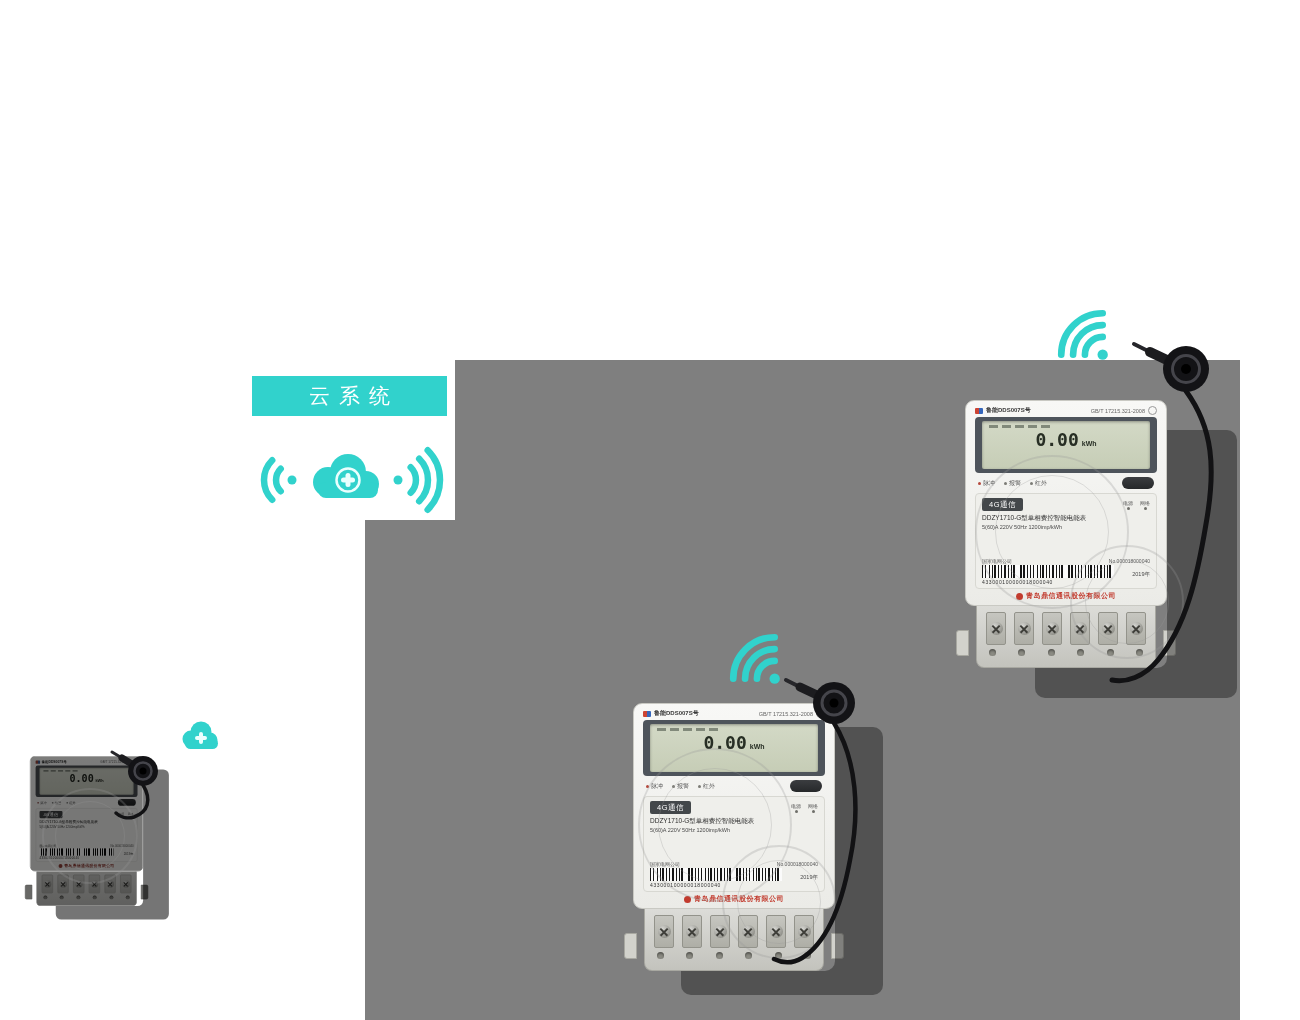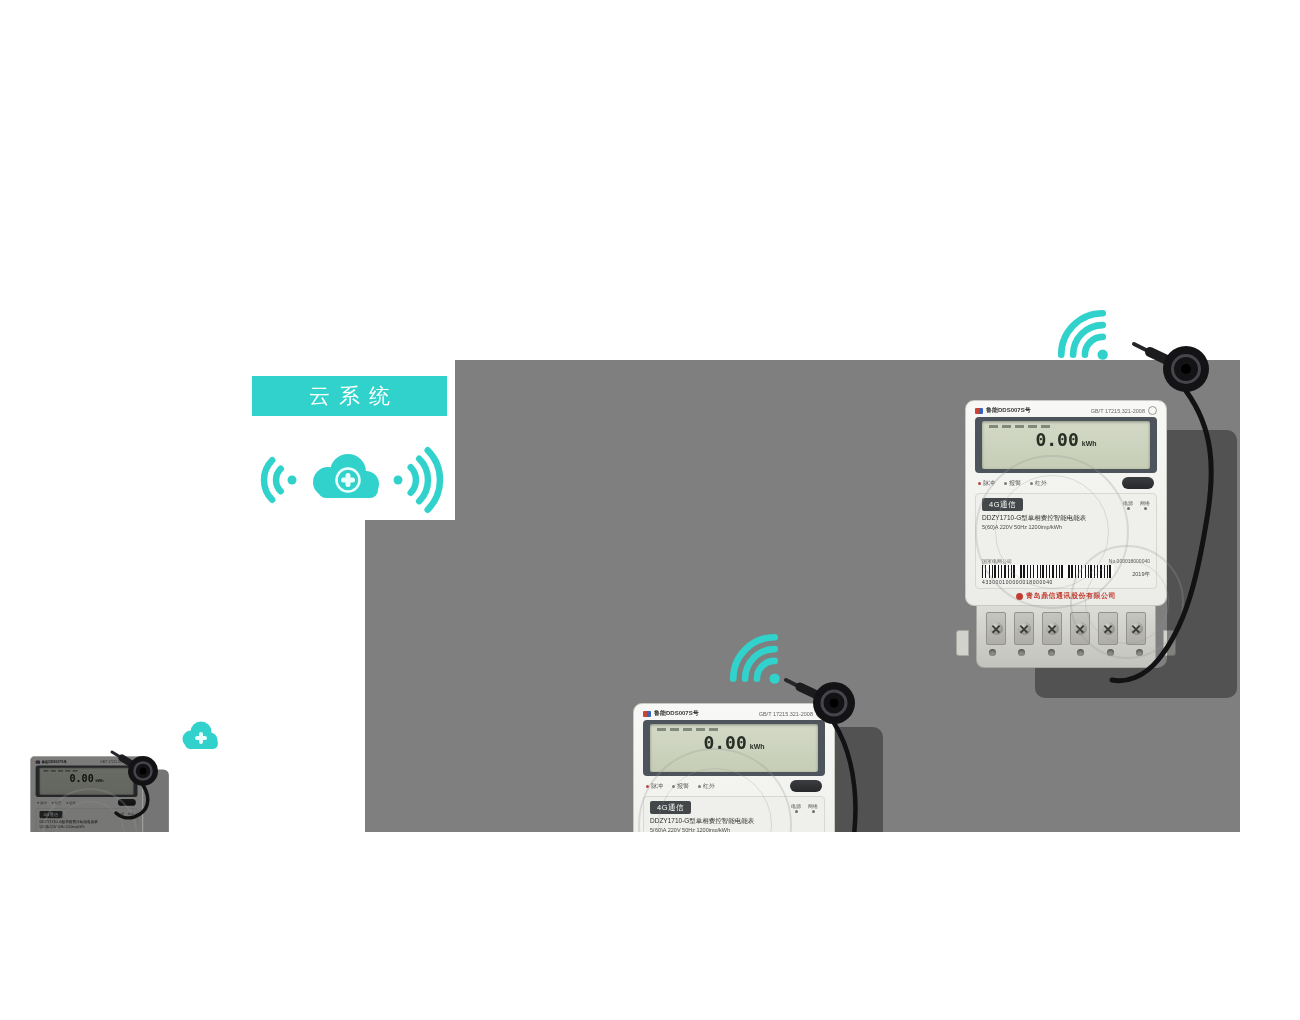--- a/index.html
+++ b/index.html
@@ -3,7 +3,7 @@
 <meta charset="utf-8">
 <style>
   html,body{margin:0;padding:0;}
-  .canvas{position:relative;width:1300px;height:832px;background:#ffffff;overflow:hidden;
+  .canvas{position:relative;width:1300px;height:1020px;background:#ffffff;overflow:hidden;
           font-family:"Liberation Sans",sans-serif;}
 
   

